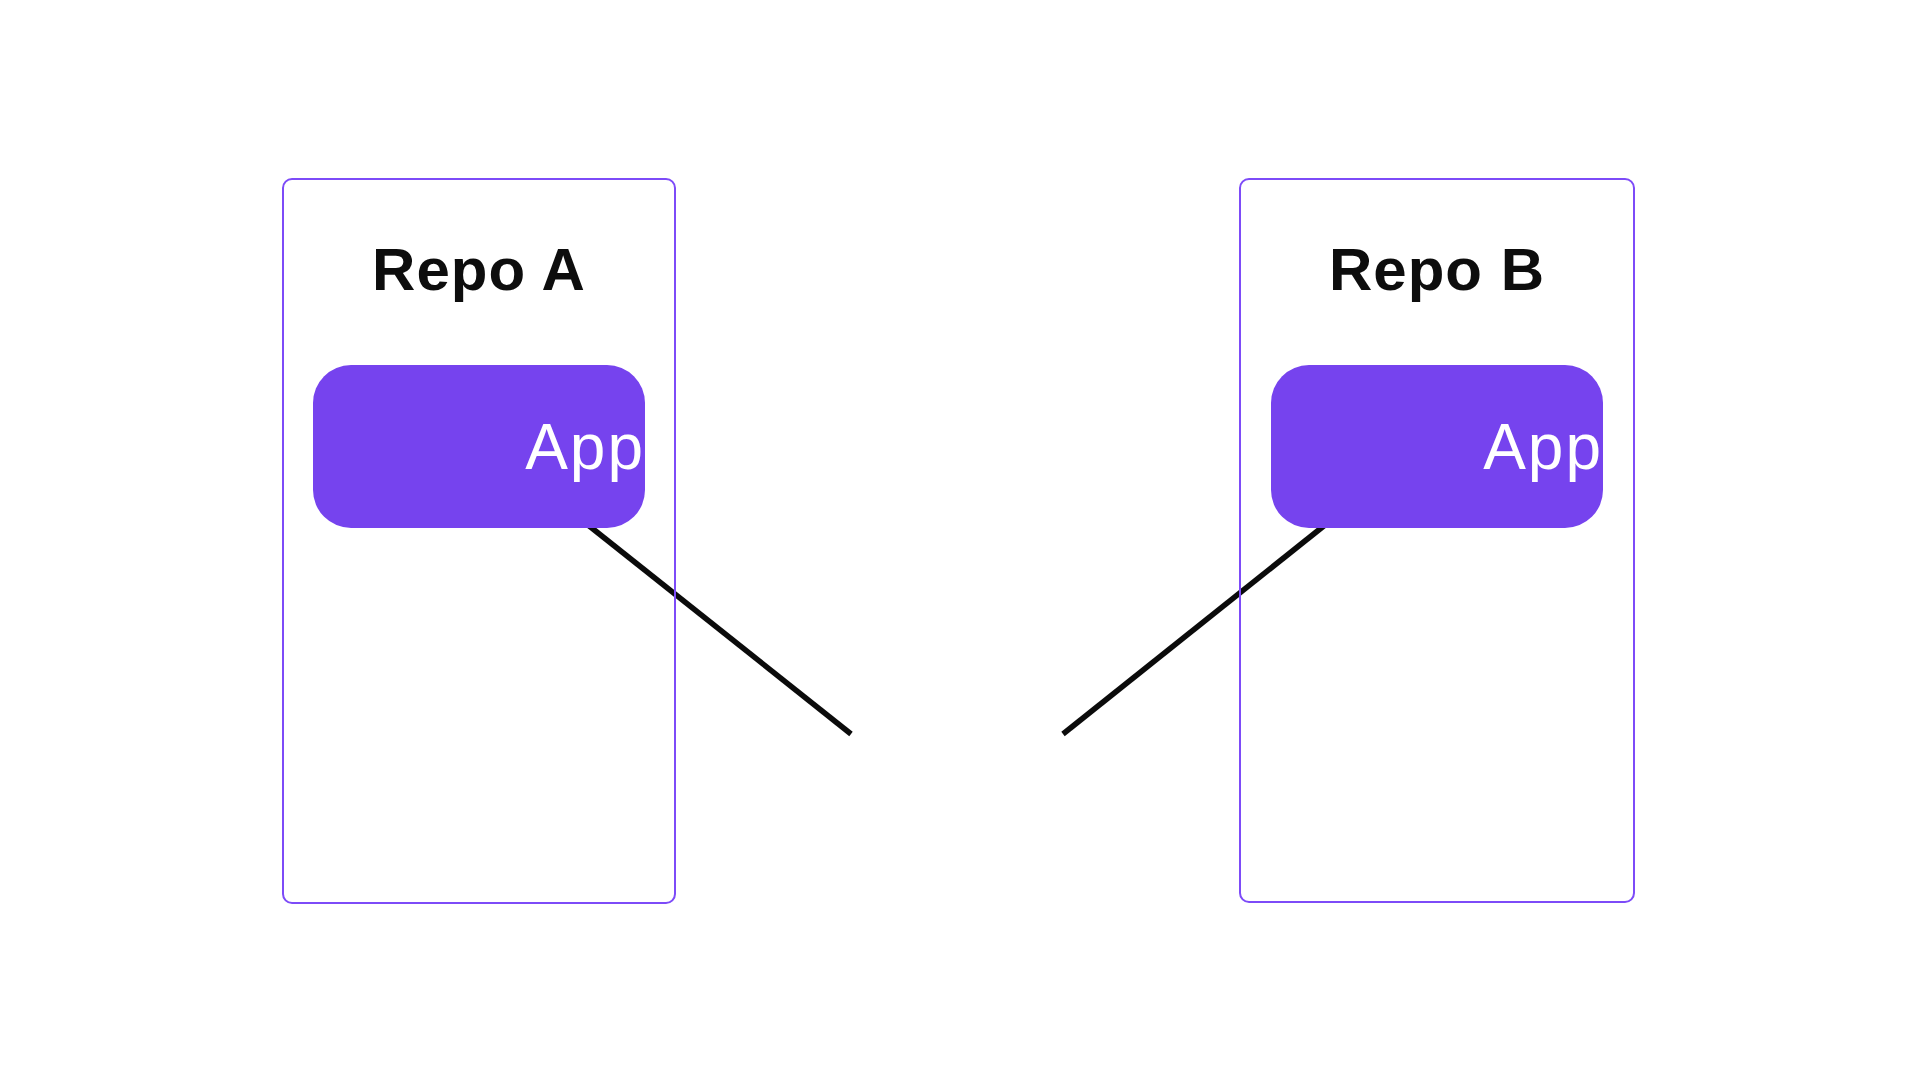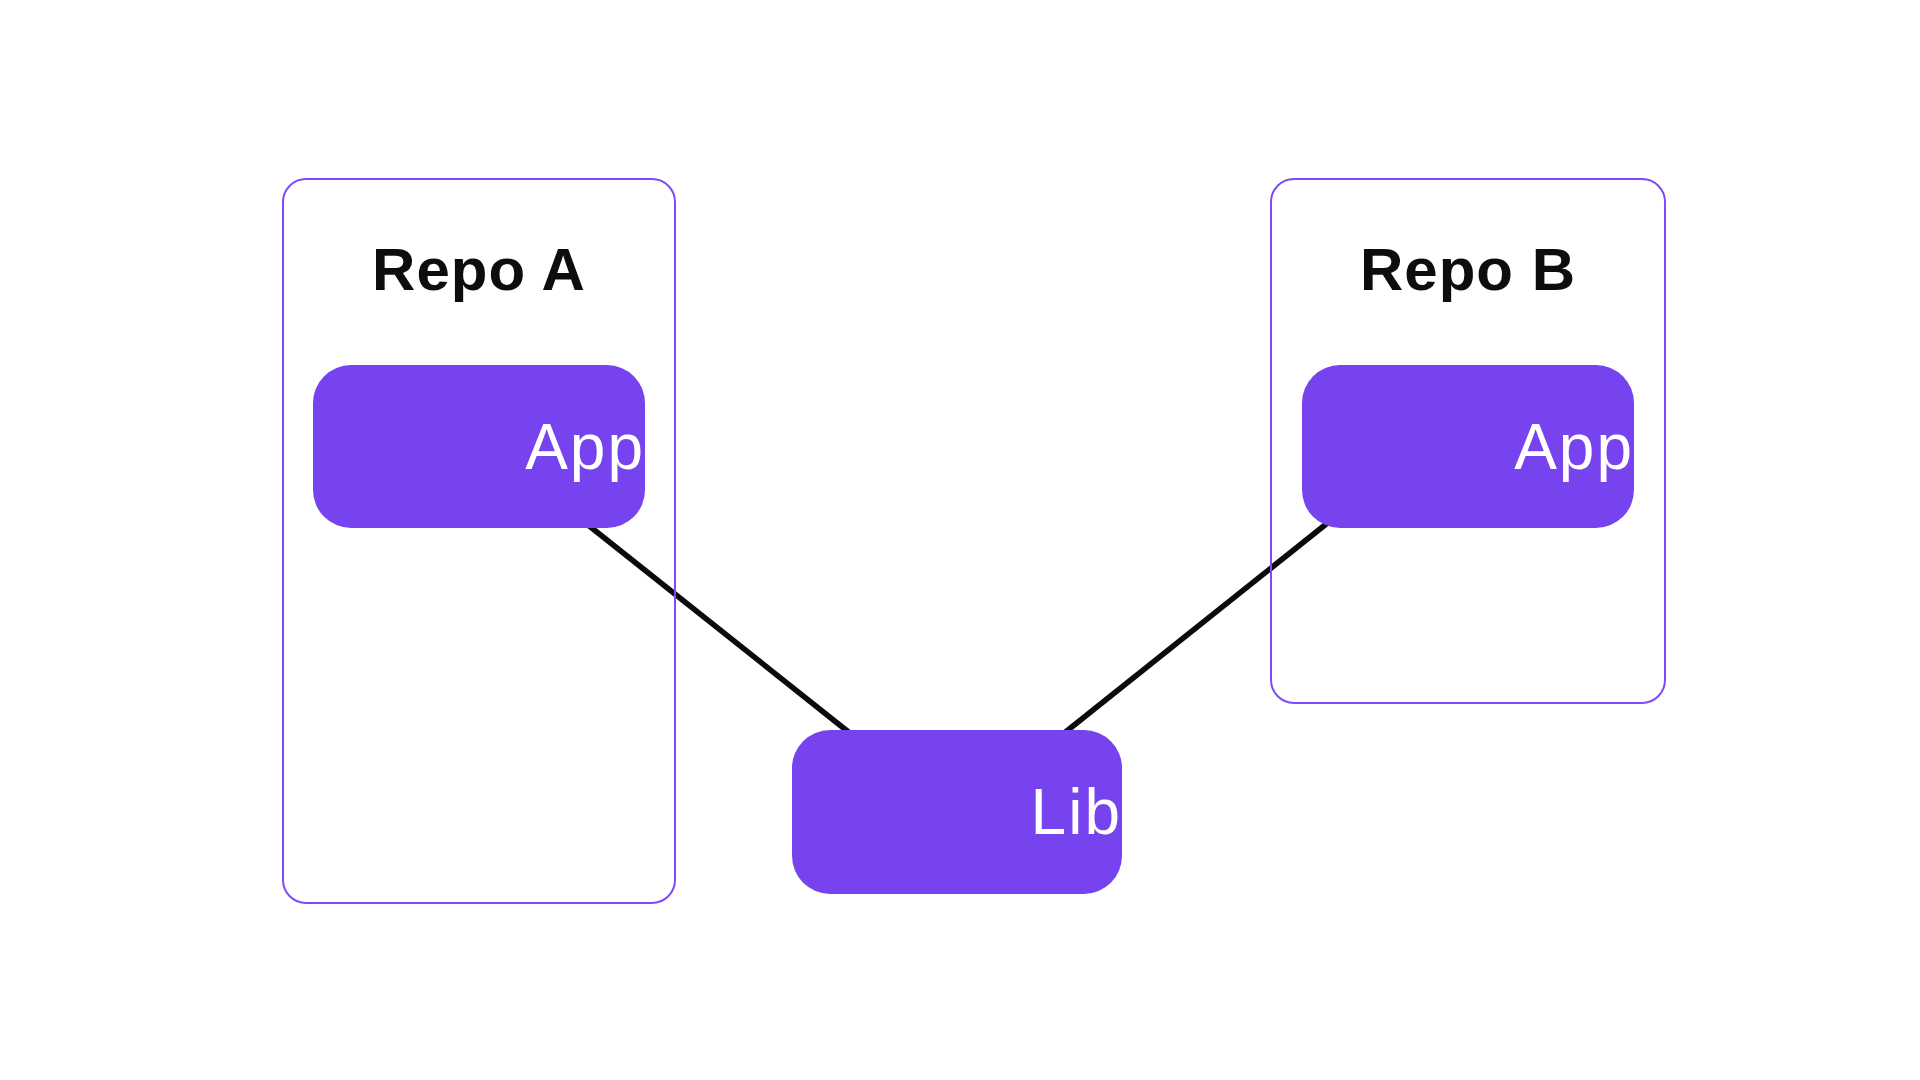--- a/index.html
+++ b/index.html
@@ -39,7 +39,7 @@
   .repo {
     position: absolute;
     border: 2.5px solid var(--container-border);
-    border-radius: 24px;
+    border-radius: 10px;
     background: transparent;
     z-index: 2;
   }

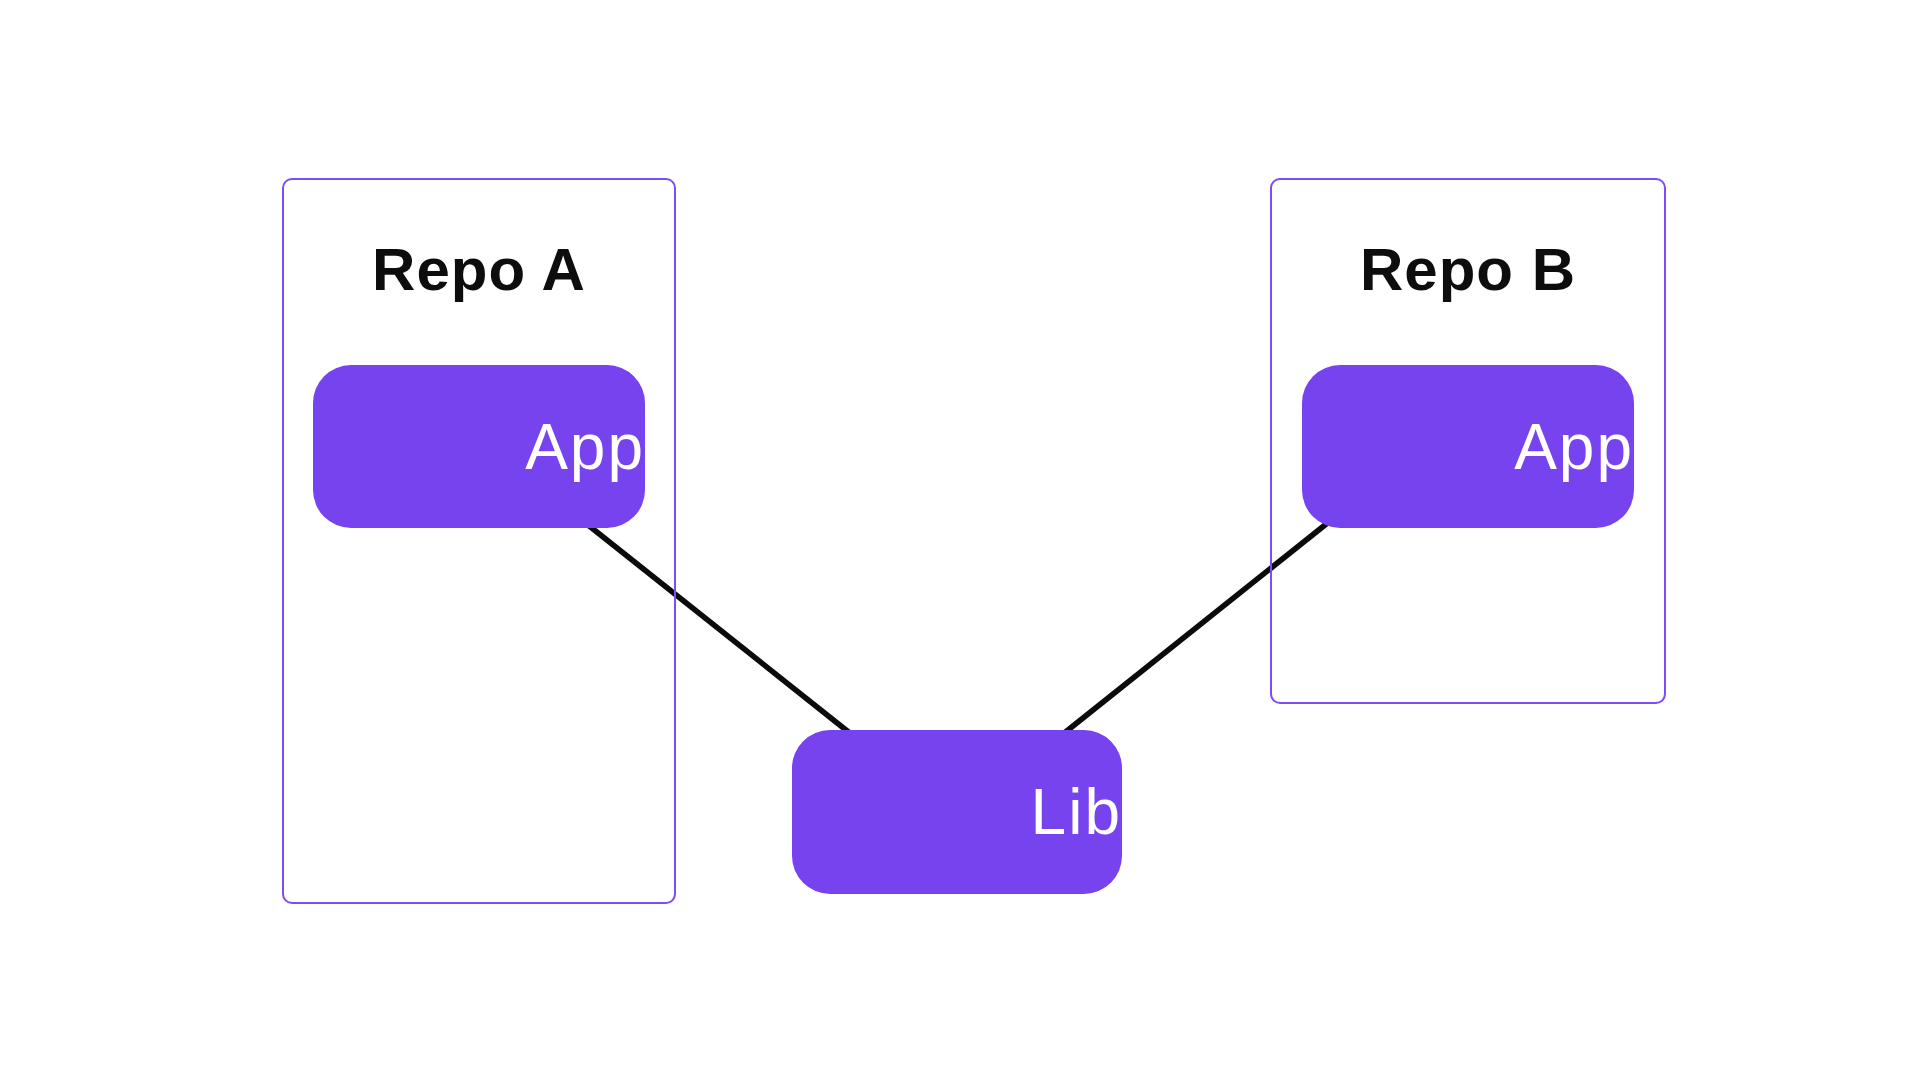--- a/index.html
+++ b/index.html
@@ -44,7 +44,7 @@
     z-index: 2;
   }
   .repo-a { left: 282px; top: 178px; width: 394px; height: 726px; }
-  .repo-b { left: 1270px; top: 178px; width: 396px; height: 526px; }
+  .repo-b { left: 1239px; top: 178px; width: 396px; height: 725px; }
   .repo-title {
     margin-top: 60px;
     text-align: center;

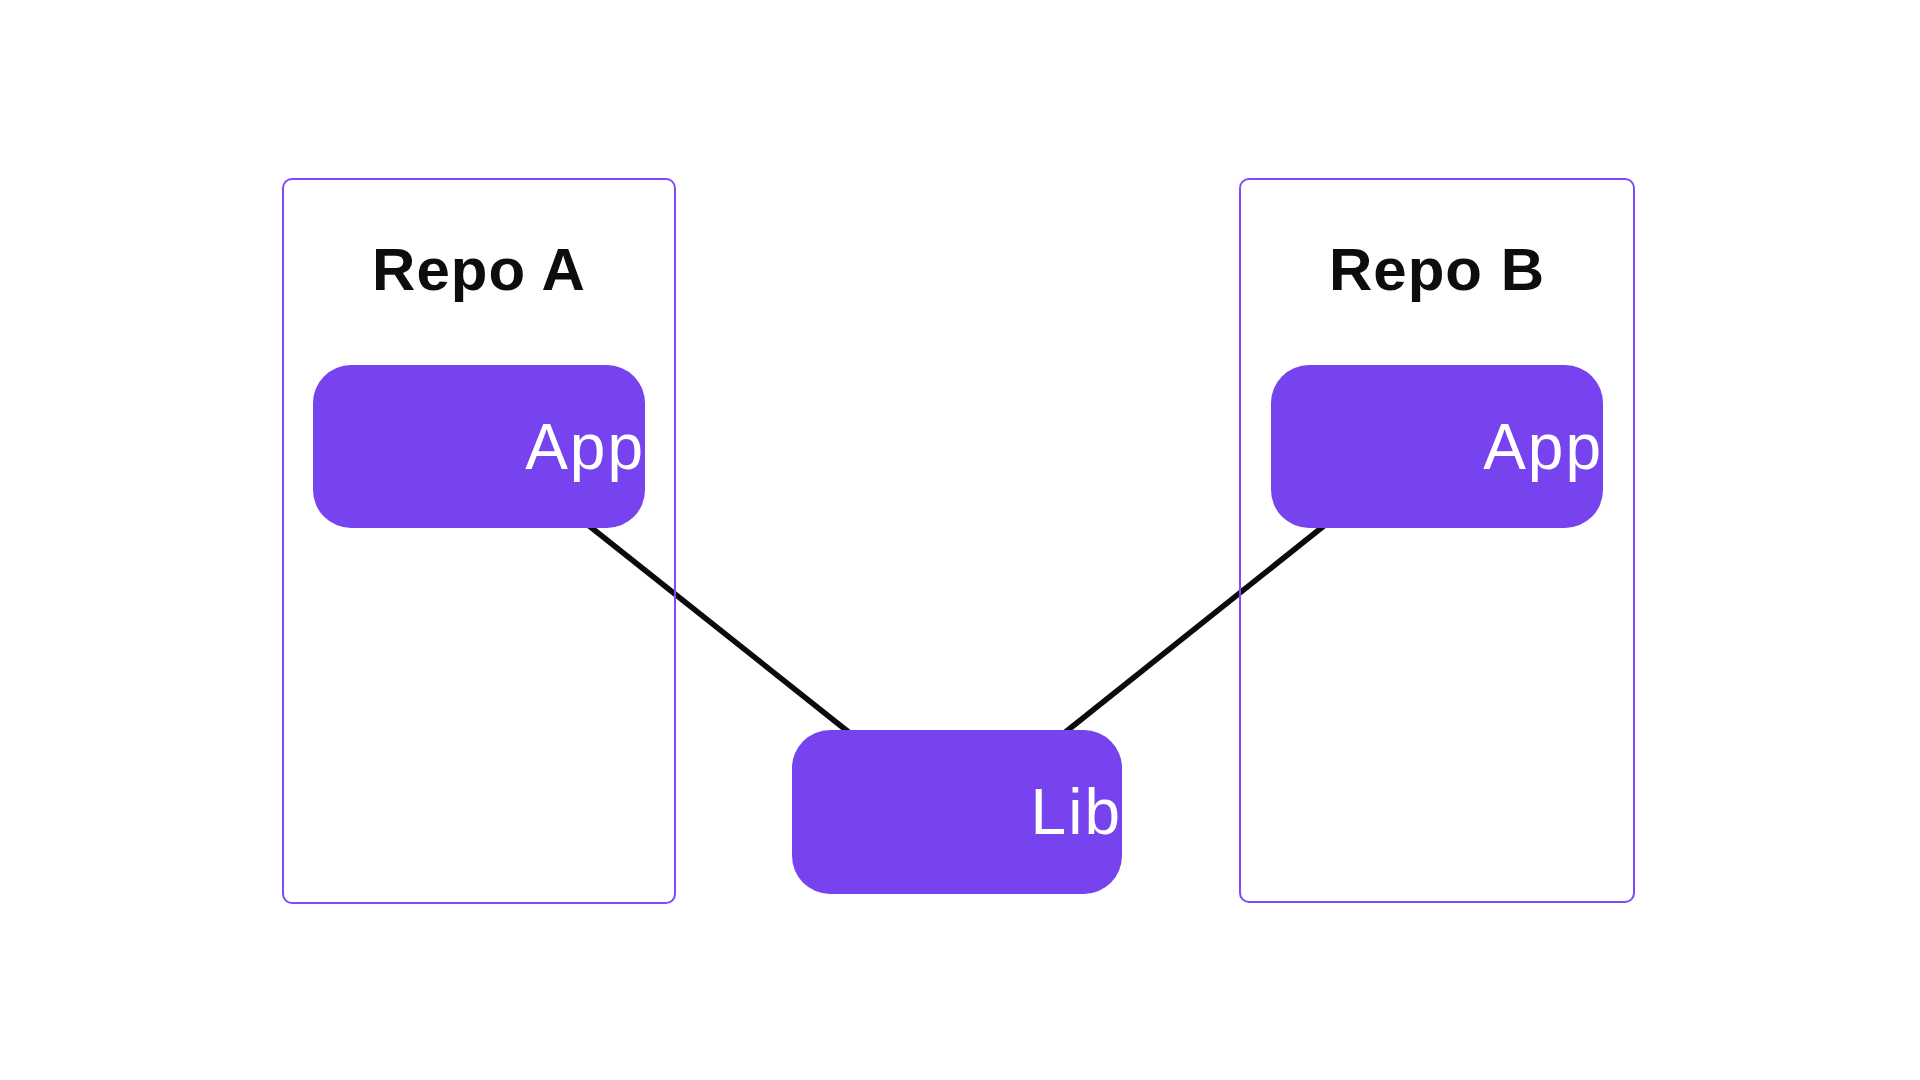--- a/index.html
+++ b/index.html
@@ -108,9 +108,6 @@
     </div>
   </div>
 
-  <div class="node lib-node">
-    <span class="node-label">Lib</span>
-  </div>
 
 </div>
 

